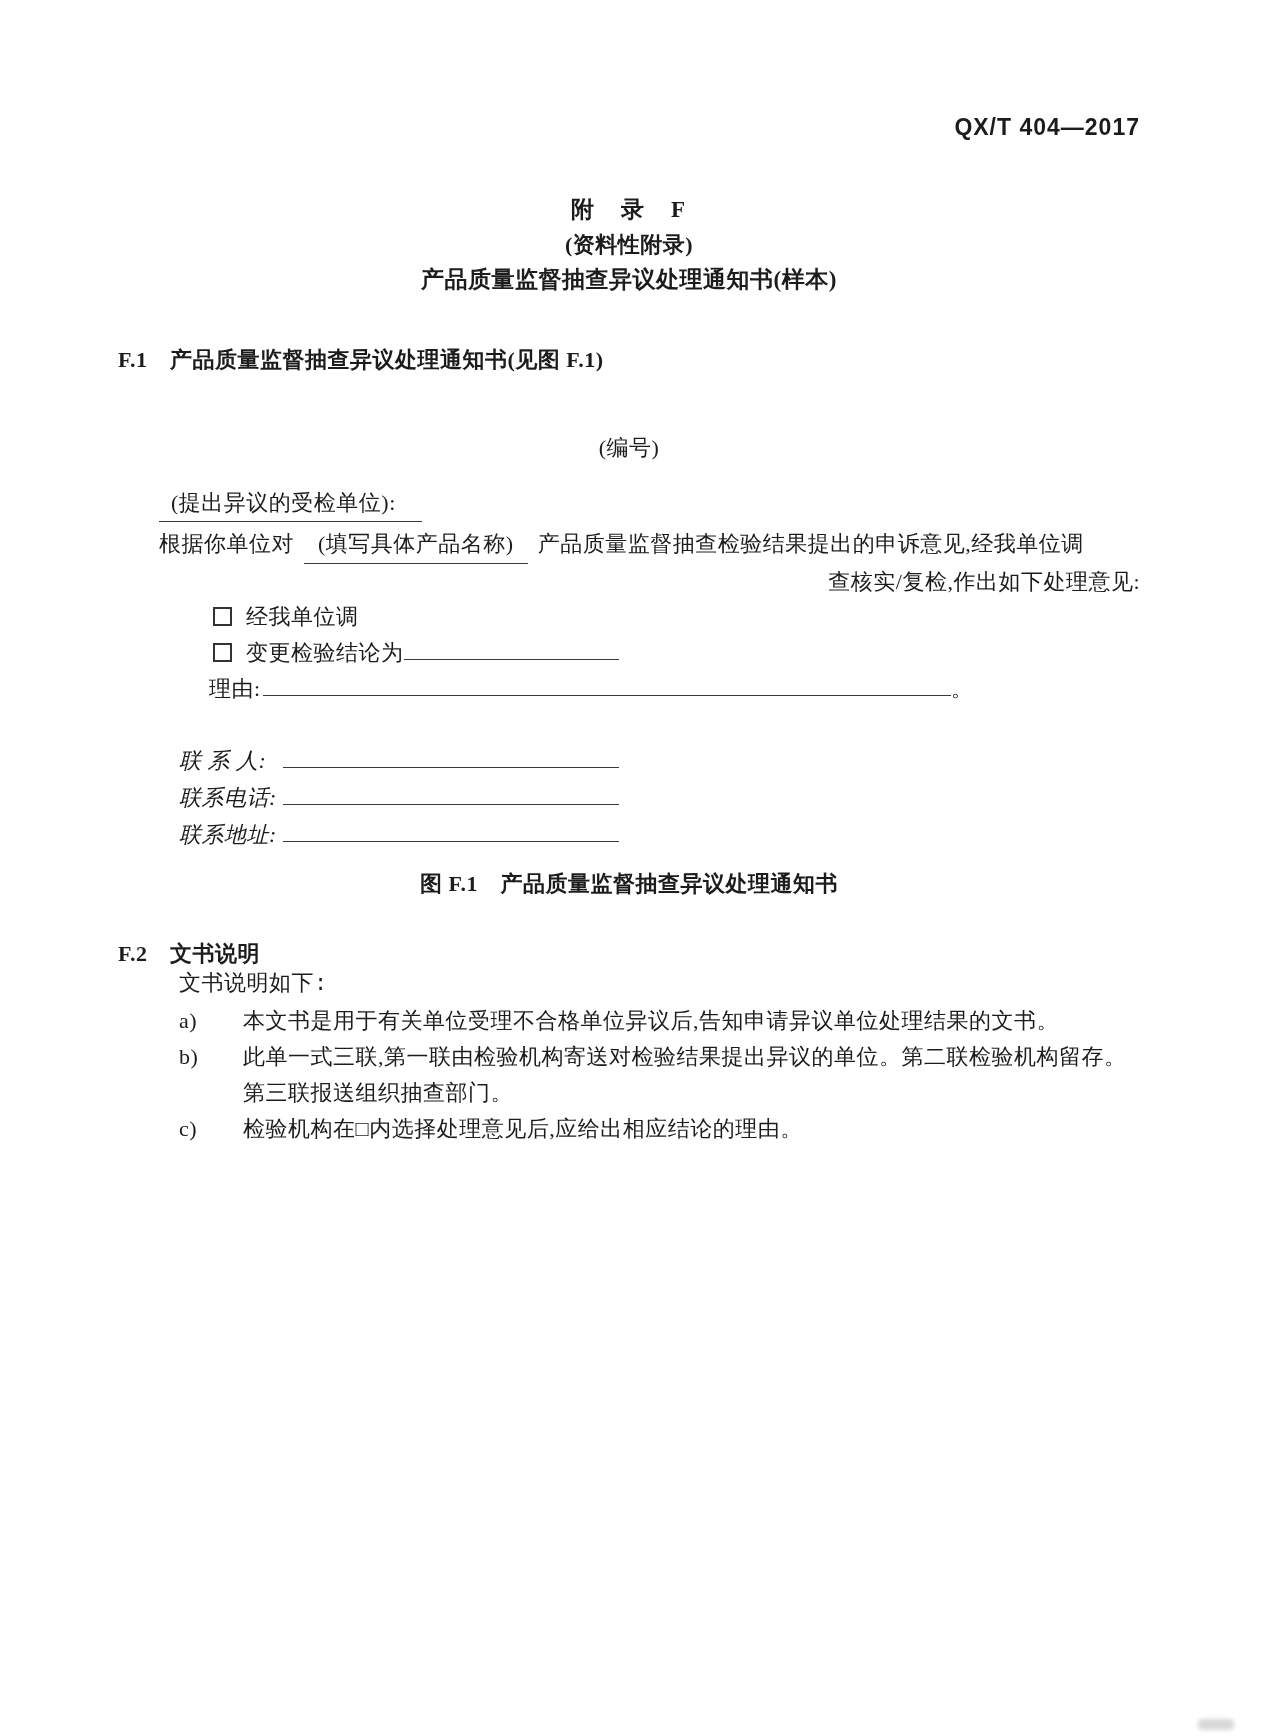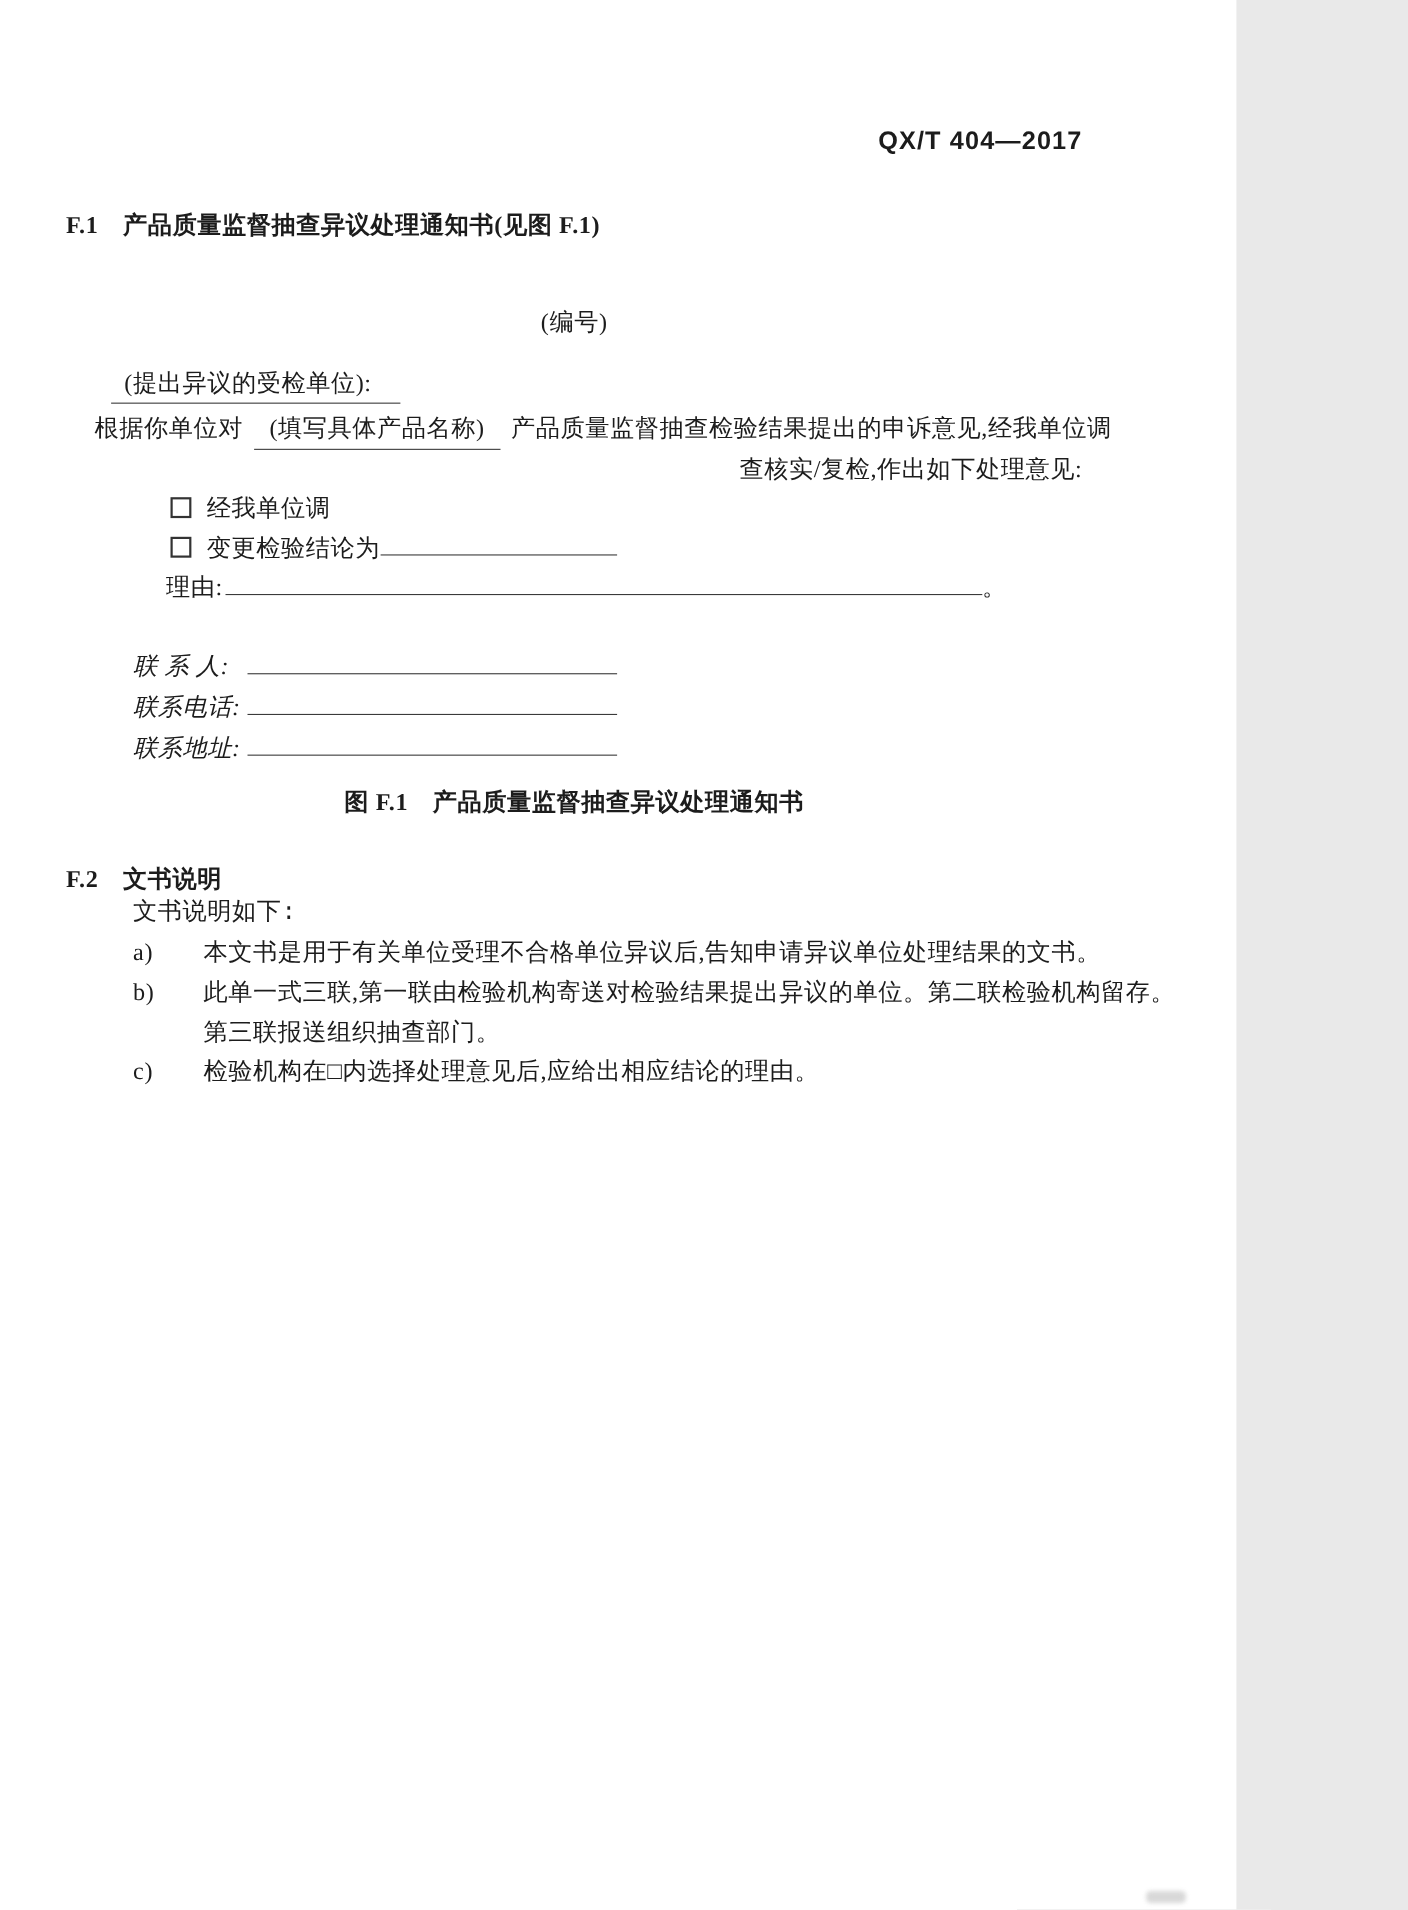--- a/index.html
+++ b/index.html
@@ -6,13 +6,13 @@
   html,body { background:#e9e9e9; }
   .page {
     position:relative;
-    width:1124px; height:1736px;
+    width:1280px; height:1736px;
     background:#ffffff;
     color:#1c1c1c;
     font-family:"Liberation Serif","DejaVu Serif",serif;
     font-size:22px;
     letter-spacing:0.5px;
-    padding:112px 140px 0 60px;
+    padding:112px 140px 0 118px;
     overflow:hidden;
   }
   .bold { font-weight:bold; }

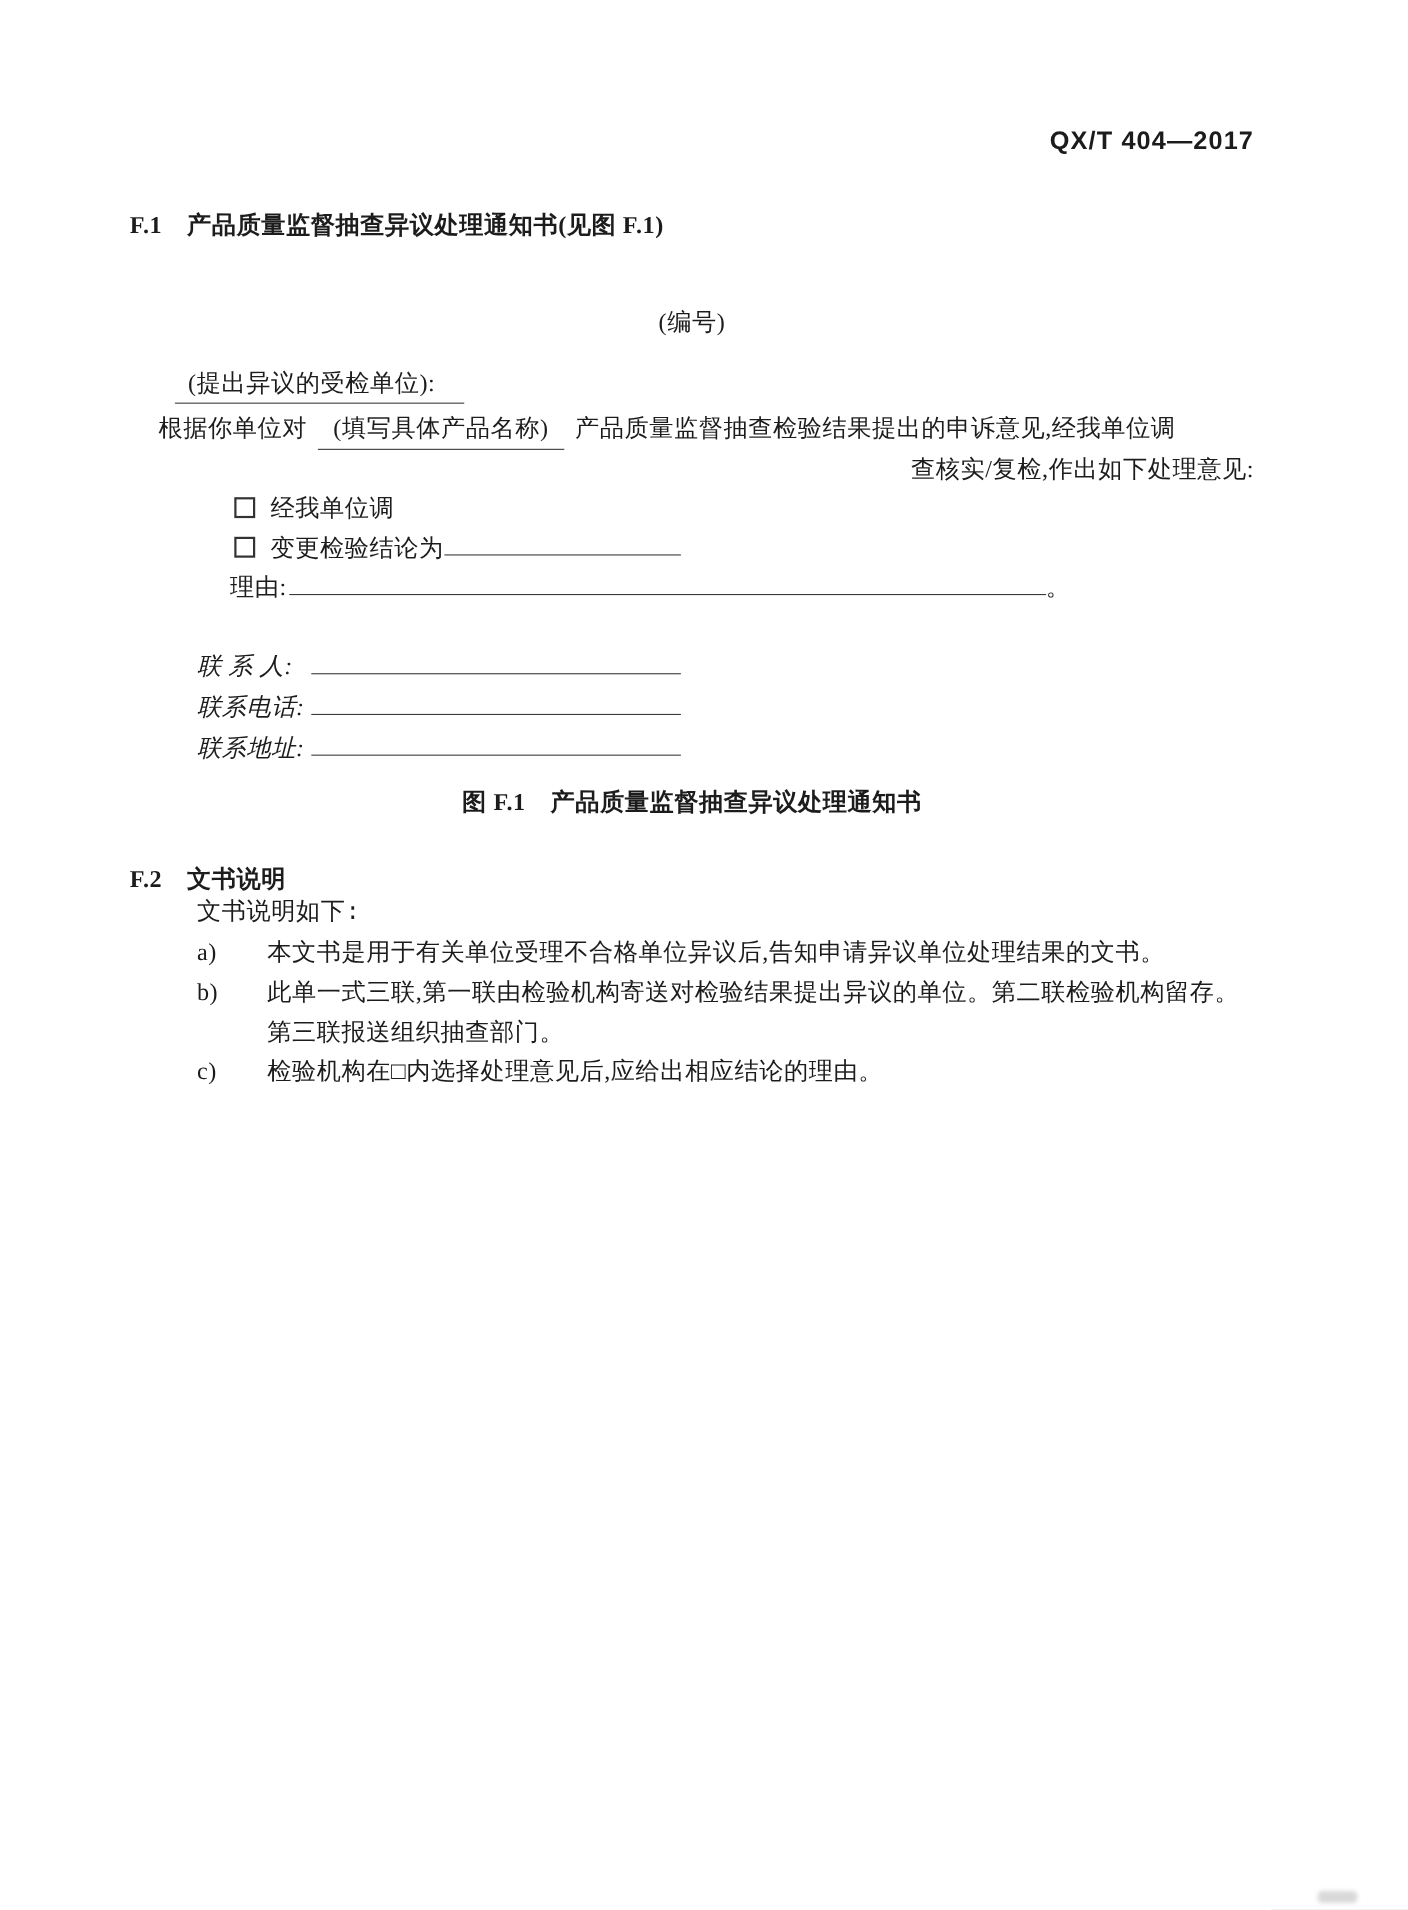--- a/index.html
+++ b/index.html
@@ -61,6 +61,11 @@
 
   <div class="header-code">QX/T 404—2017</div>
 
+  <div class="title-block">
+    <div class="t1 bold">附　录　F</div>
+    <div class="t2 bold">(资料性附录)</div>
+    <div class="t3 bold">产品质量监督抽查异议处理通知书(样本)</div>
+  </div>
 
   <div class="h-f1">F.1　产品质量监督抽查异议处理通知书(见图 F.1)</div>
 

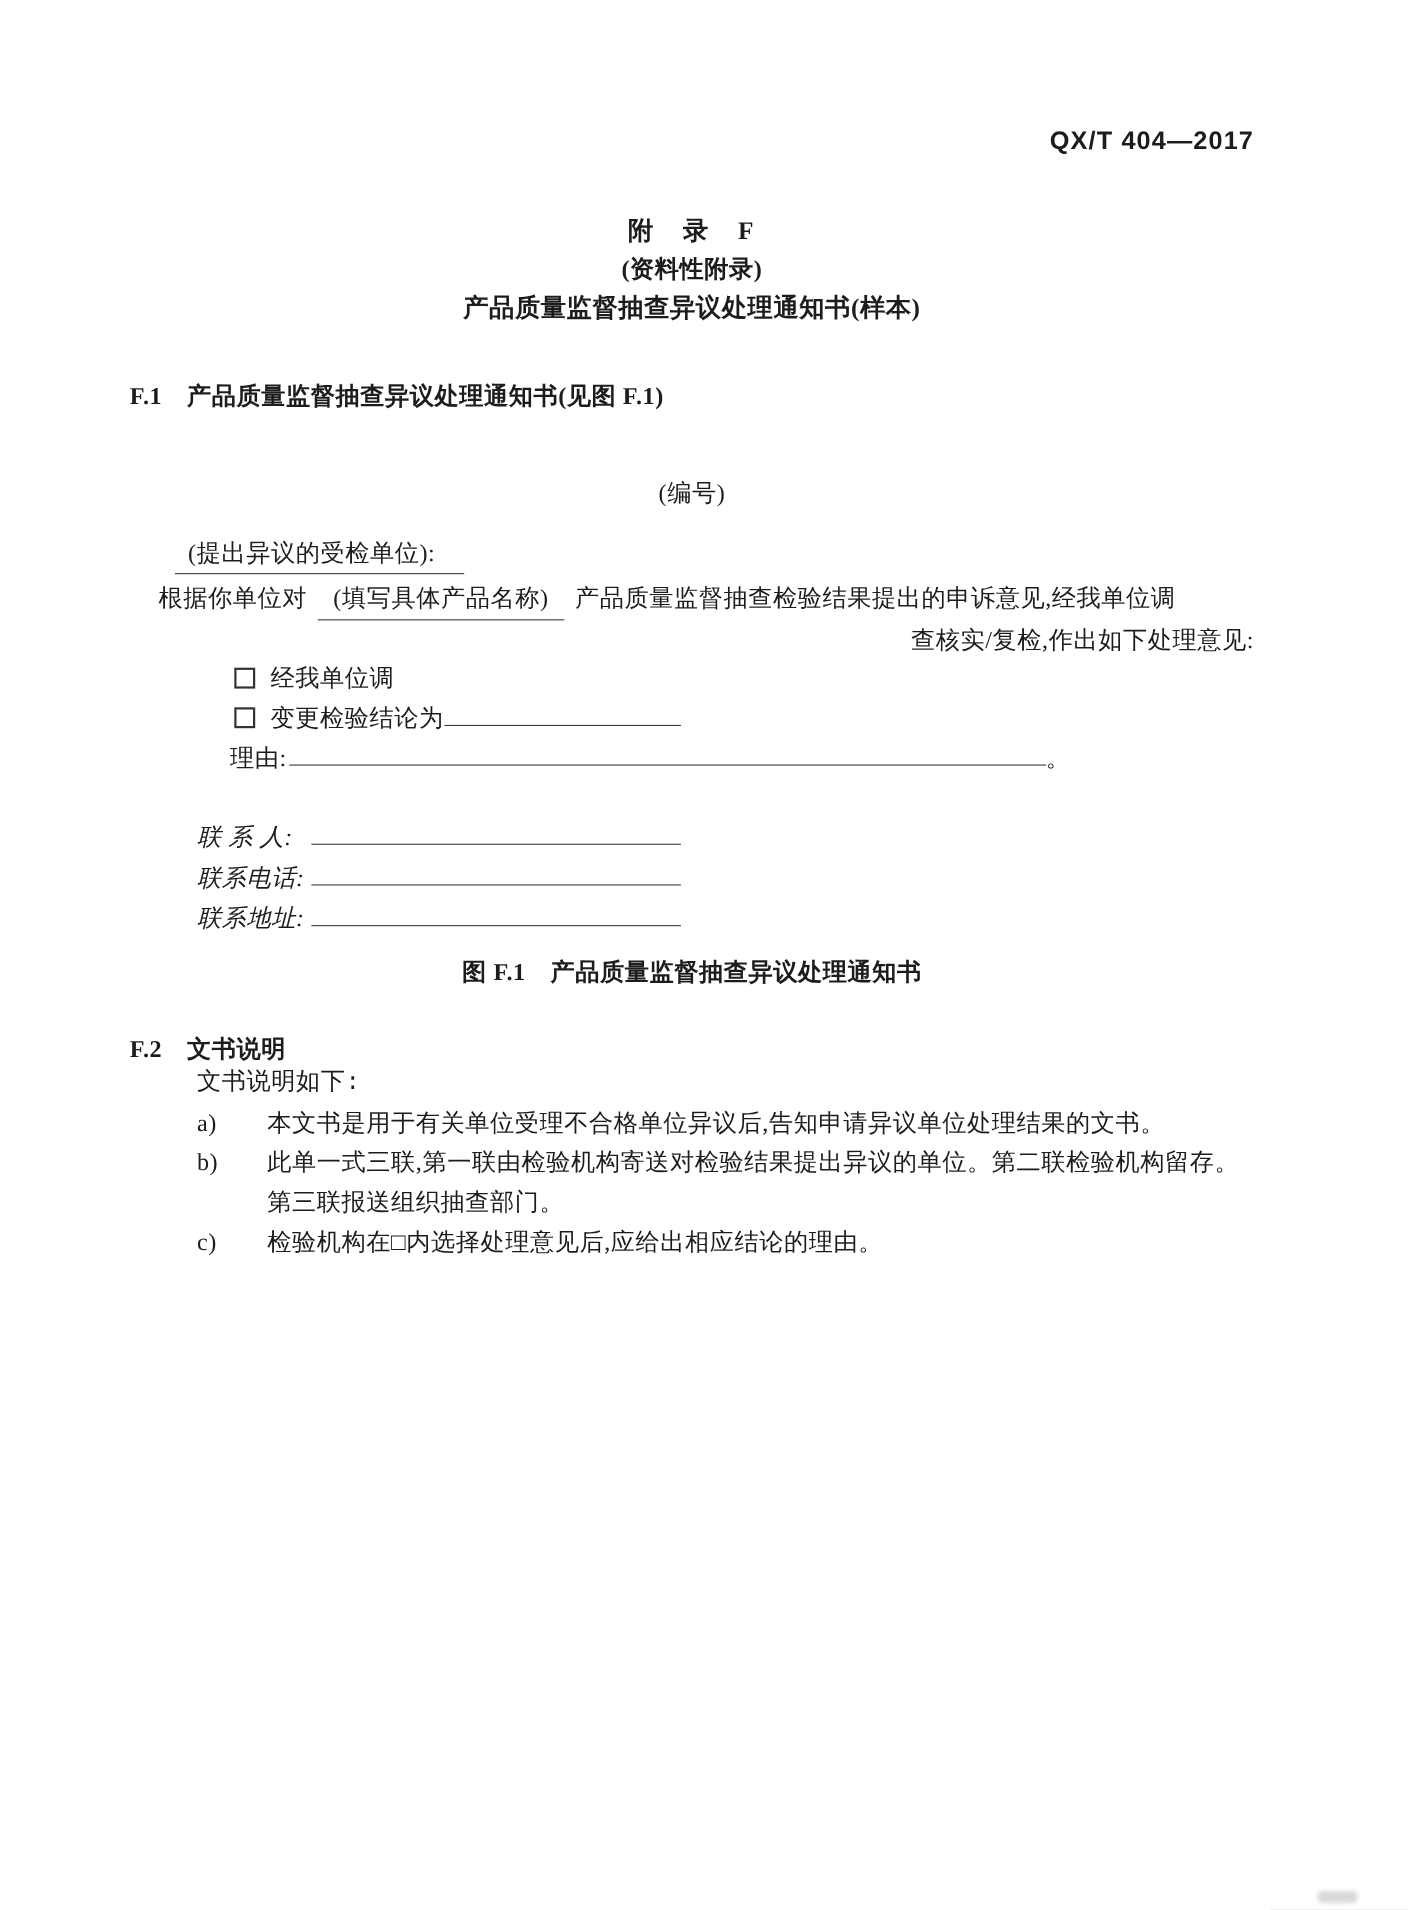--- a/index.html
+++ b/index.html
@@ -28,7 +28,7 @@
   .addressee { margin-top:24px; line-height:32px; }
   .addr { display:inline-block; margin-left:41px; padding:0 26px 2px 12px; }
   .para-line1 { margin-top:4px; line-height:35px; white-space:nowrap; }
-  .para-line1 .lead { margin-left:26px; }
+  .para-line1 .lead { margin-left:41px; }
   .blank { display:inline-block; padding:0 14px 2px 14px; margin:0 4px; }
   .para-line2 { line-height:35px; white-space:nowrap;text-align:right; }
   .option { margin-left:95px; line-height:35px; }

